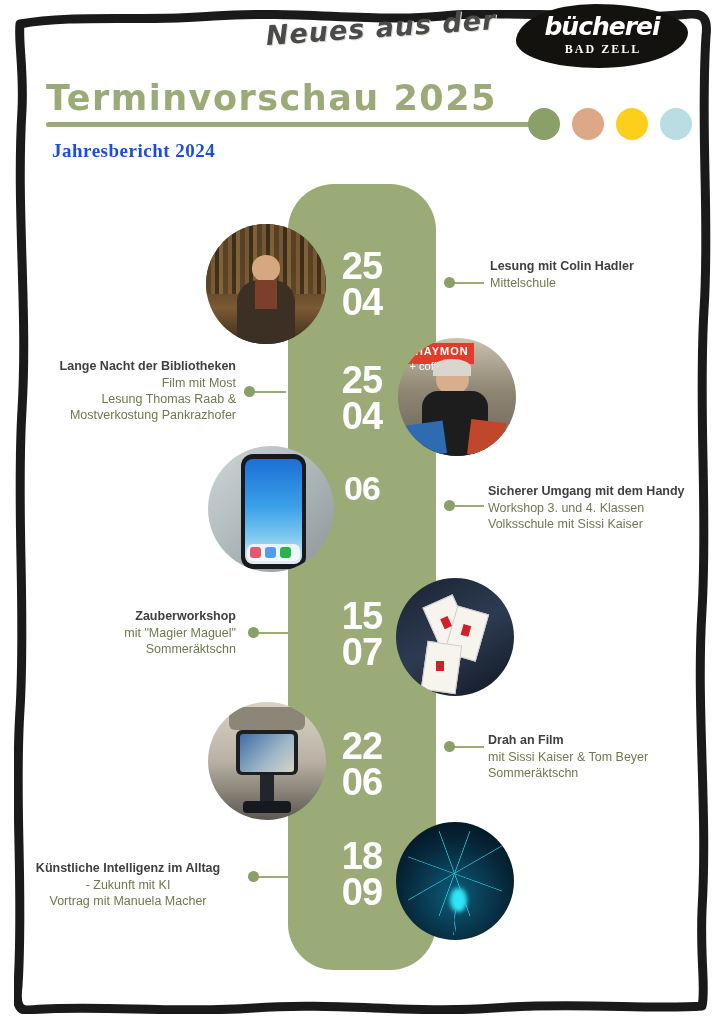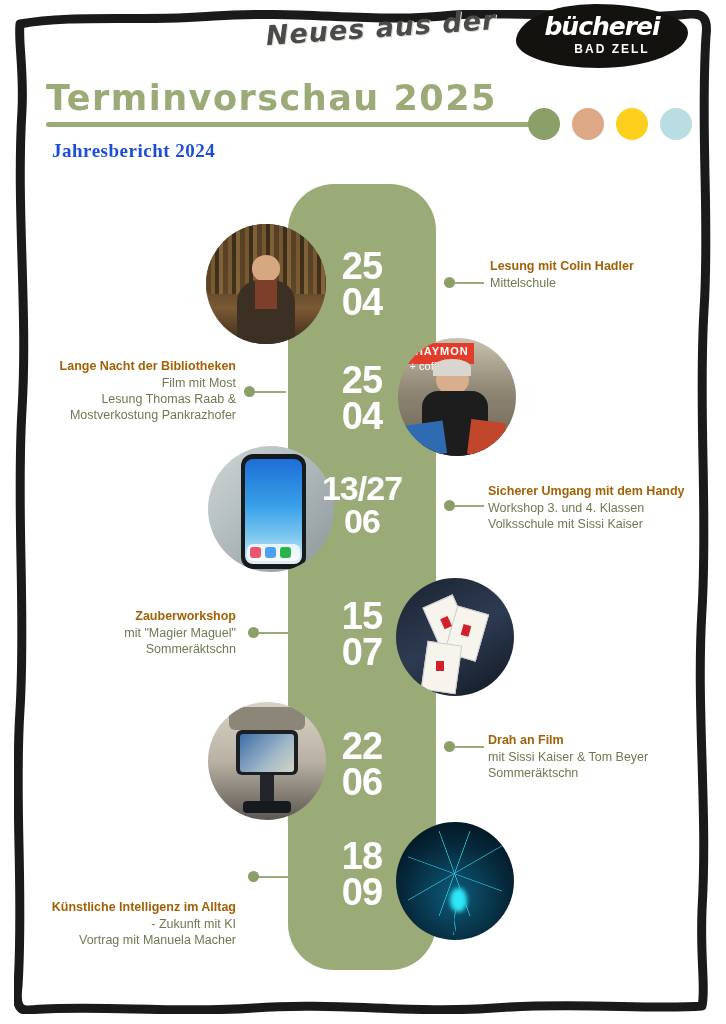--- a/index.html
+++ b/index.html
@@ -71,12 +71,12 @@
   }
   .logo-sub {
     position: absolute;
-    left: 10px;
+    left: 1px;
     top: 38px;
     width: 172px;
     text-align: center;
     color: #ffffff;
-    font-family: Liberation Sans, sans-serif;
+    font-family: Liberation Serif, serif;
     font-size: 12px;
     font-weight: bold;
     letter-spacing: 2px;

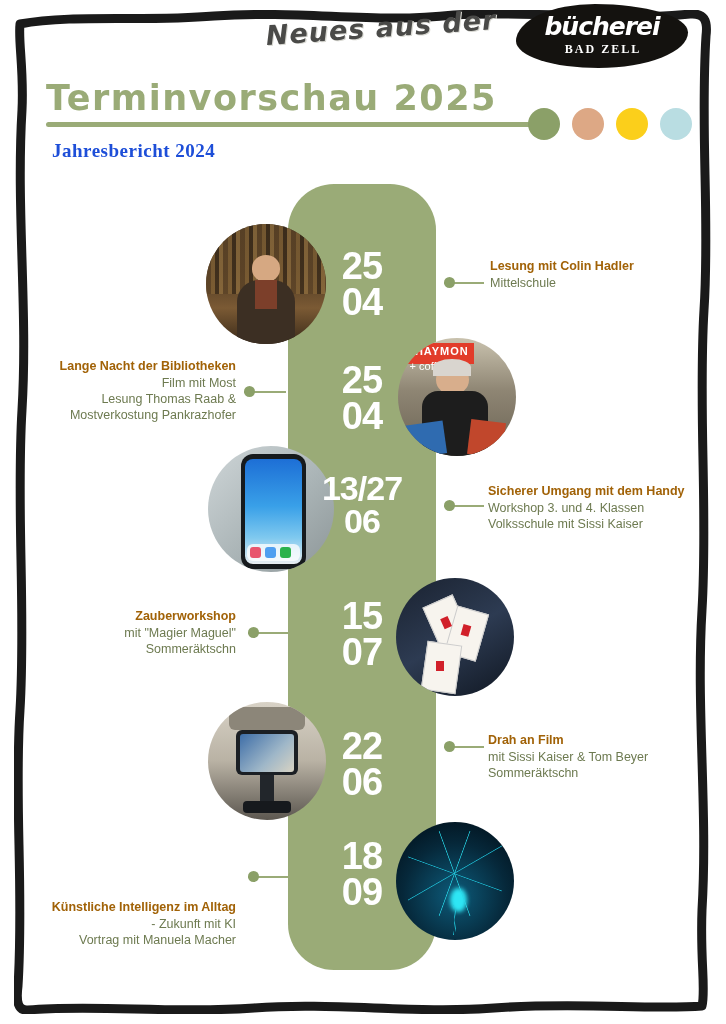--- a/index.html
+++ b/index.html
@@ -183,7 +183,7 @@
   .cap .cap-title {
     font-size: 12.5px;
     font-weight: bold;
-    color: #a16207;
+    color: #404040;
     display: block;
     margin-bottom: 1px;
   }

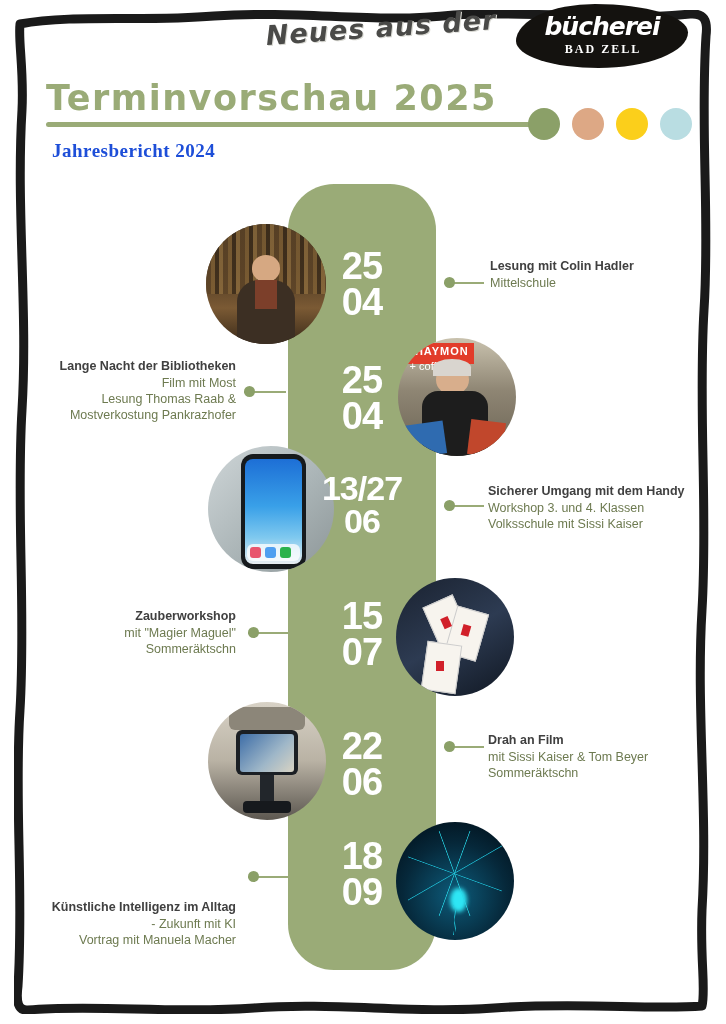--- a/index.html
+++ b/index.html
@@ -285,7 +285,6 @@
   </div>
 </div>
 <div class="date small" style="top:472px;">
-  <span class="d-day">13/27</span>
   <span class="d-mon">06</span>
 </div>
 <div class="conn" style="left:444px; top:505px; width:40px;"></div>

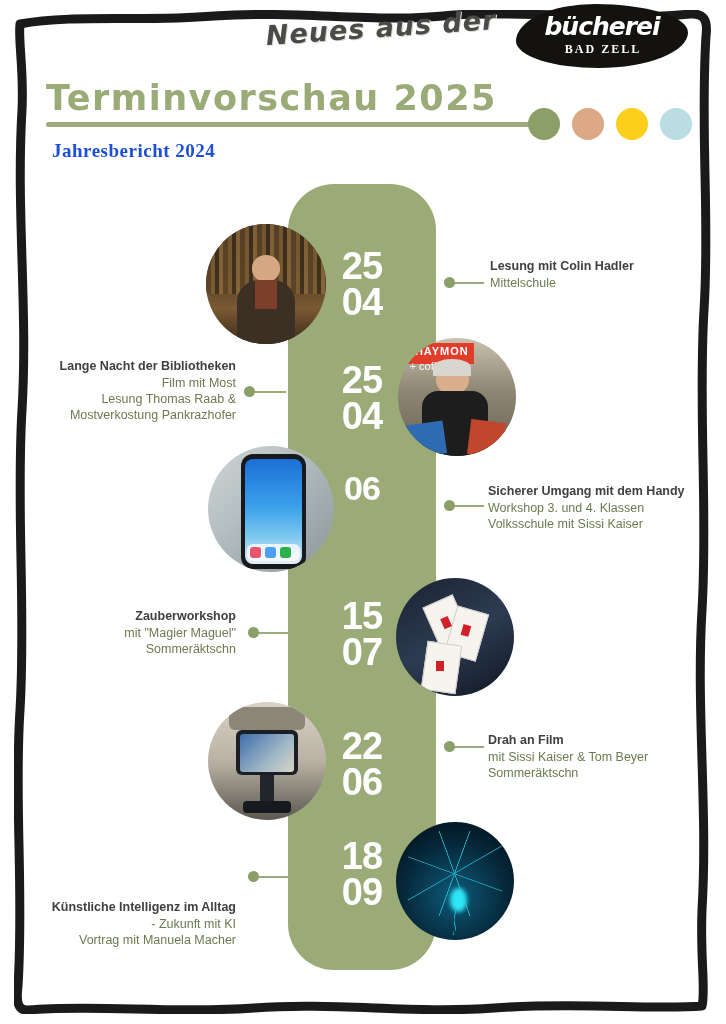--- a/index.html
+++ b/index.html
@@ -362,7 +362,7 @@
 </div>
 <div class="conn" style="left:248px; top:876px; width:40px;"></div>
 <div class="conn-dot" style="left:248px; top:871px;"></div>
-<div class="cap left" style="left:20px; top:899px; width:216px;">
+<div class="cap left" style="left:20px; top:860px; width:216px;text-align:center;">
   <span class="cap-title">Künstliche Intelligenz im Alltag</span>
   <span class="cap-line">- Zukunft mit KI</span>
   <span class="cap-line">Vortrag mit Manuela Macher</span>

